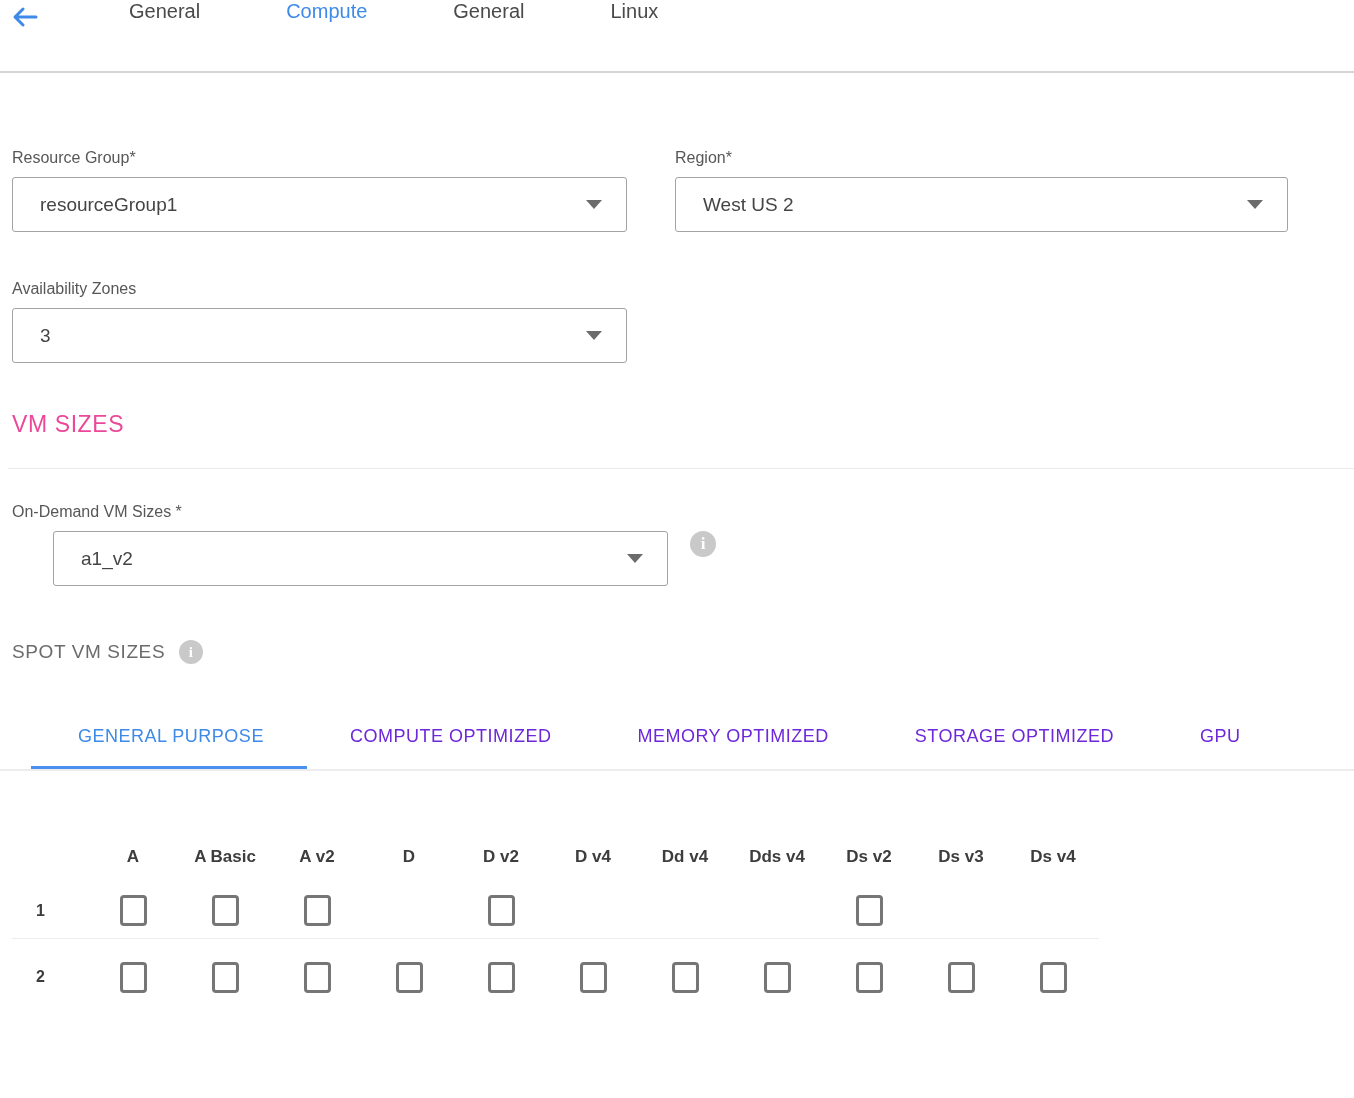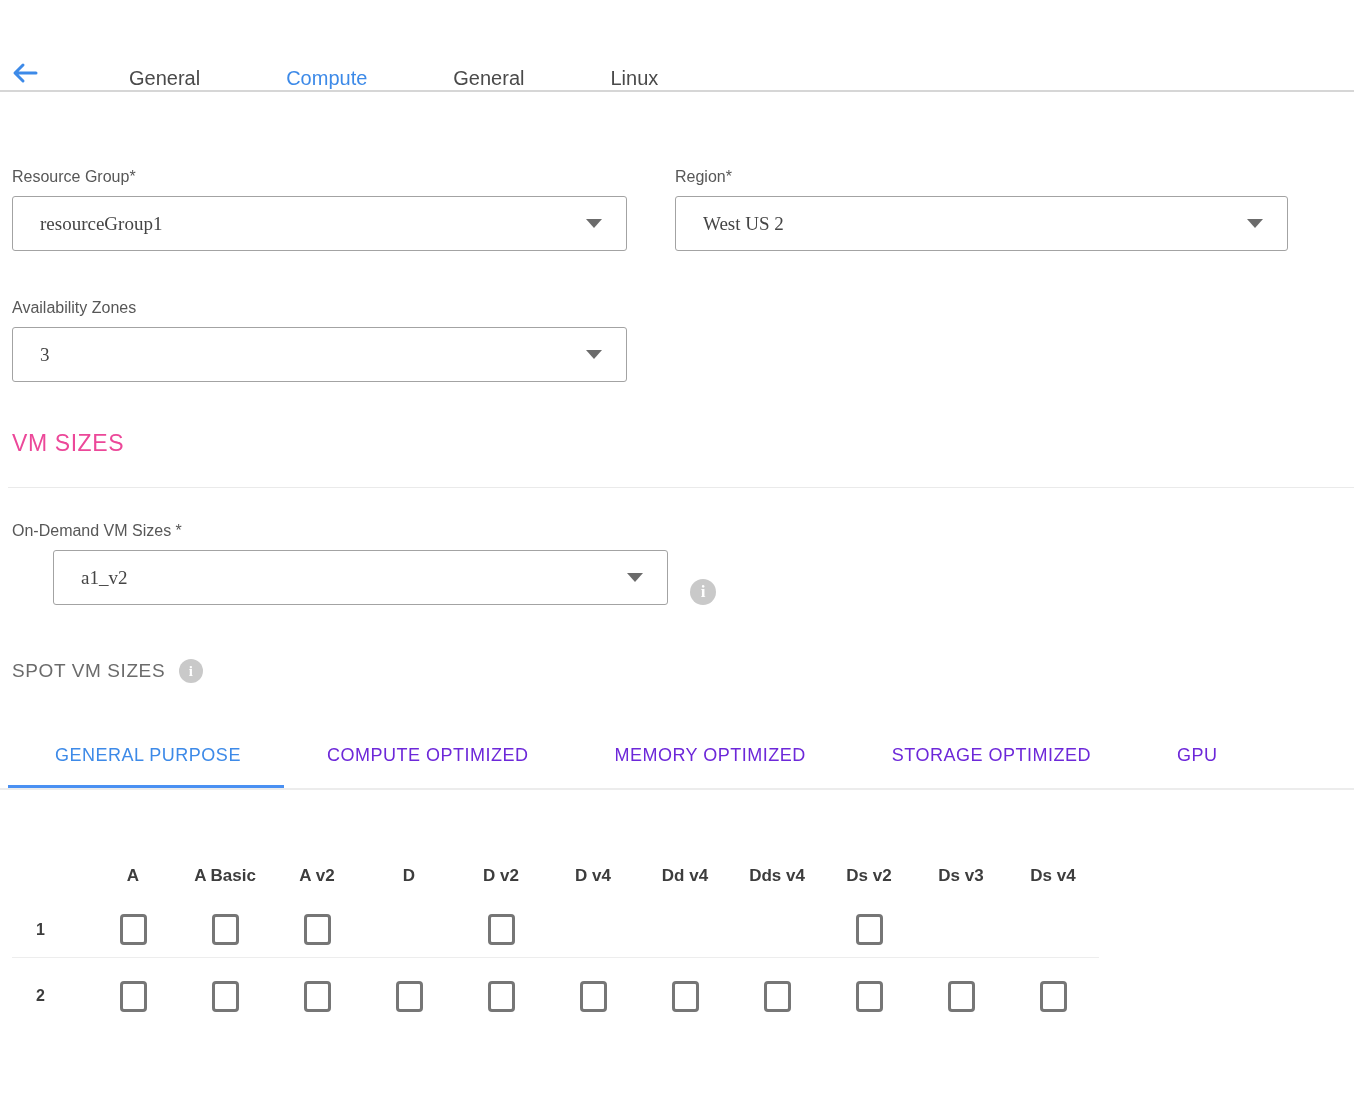--- a/index.html
+++ b/index.html
@@ -14,8 +14,8 @@
 
   
   .header {
-    display: flex; align-items: flex-end;
-    height: 92px;
+    display: flex; align-items: flex-start;
+    height: 73px;
     border-bottom: 2px solid #d6d6d6;
     padding-left: 8px;
   }

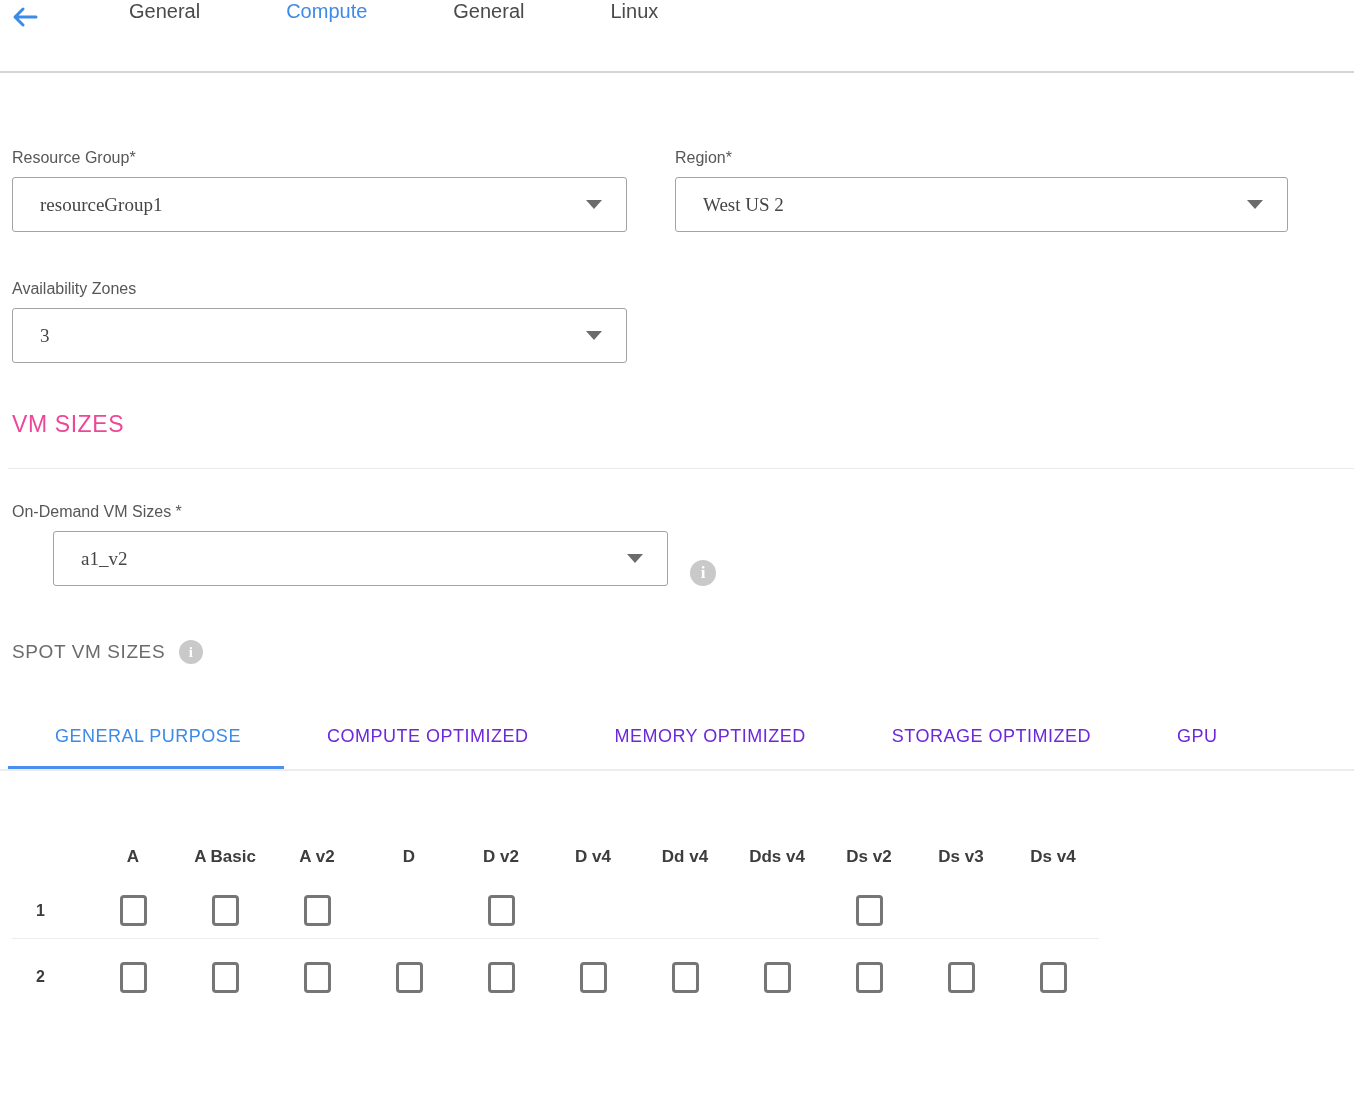--- a/index.html
+++ b/index.html
@@ -45,7 +45,6 @@
     padding: 0 24px 0 27px;
     font-size: 19px; color: #454545;
     cursor: pointer;
-    font-family: Liberation Serif, serif;
   }
   .caret {
     width: 0; height: 0;

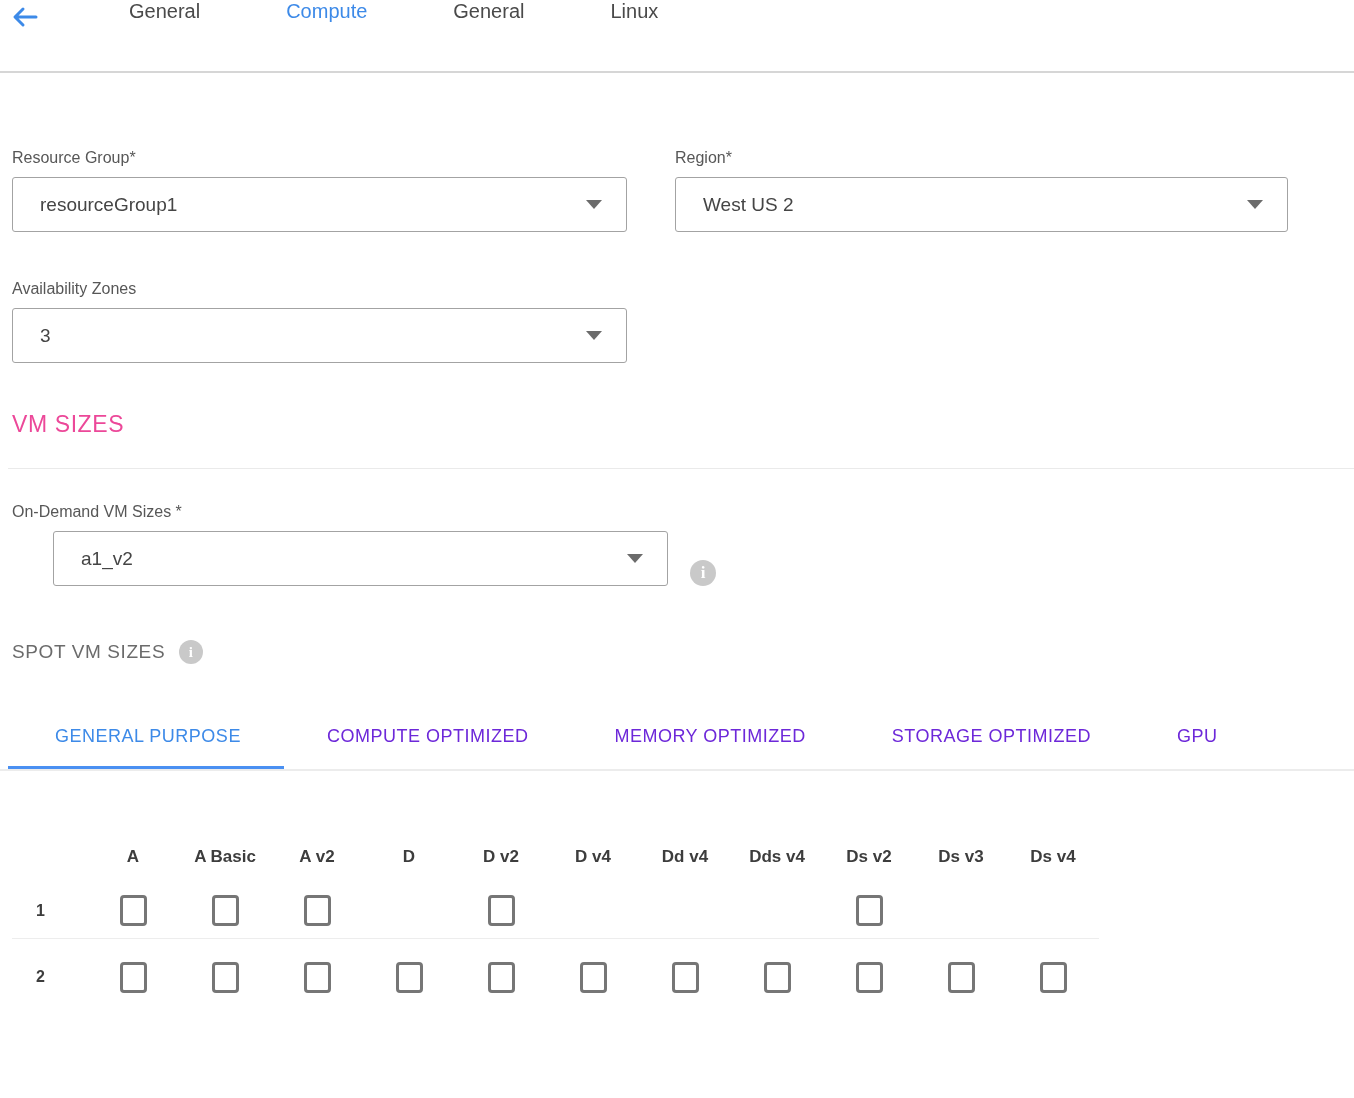--- a/index.html
+++ b/index.html
@@ -57,7 +57,7 @@
   .divider { height: 1px; background: #eaeaea; margin: 30px 0 0 -4px; }
 
   .on-demand-label { margin-top: 34px; }
-  .od-row { display: flex; align-items: flex-end; padding-left: 41px; }
+  .od-row { display: flex; align-items: flex-start; padding-left: 41px; }
   .od-select { width: 615px; }
   .info-icon {
     width: 26px; height: 26px; border-radius: 50%;

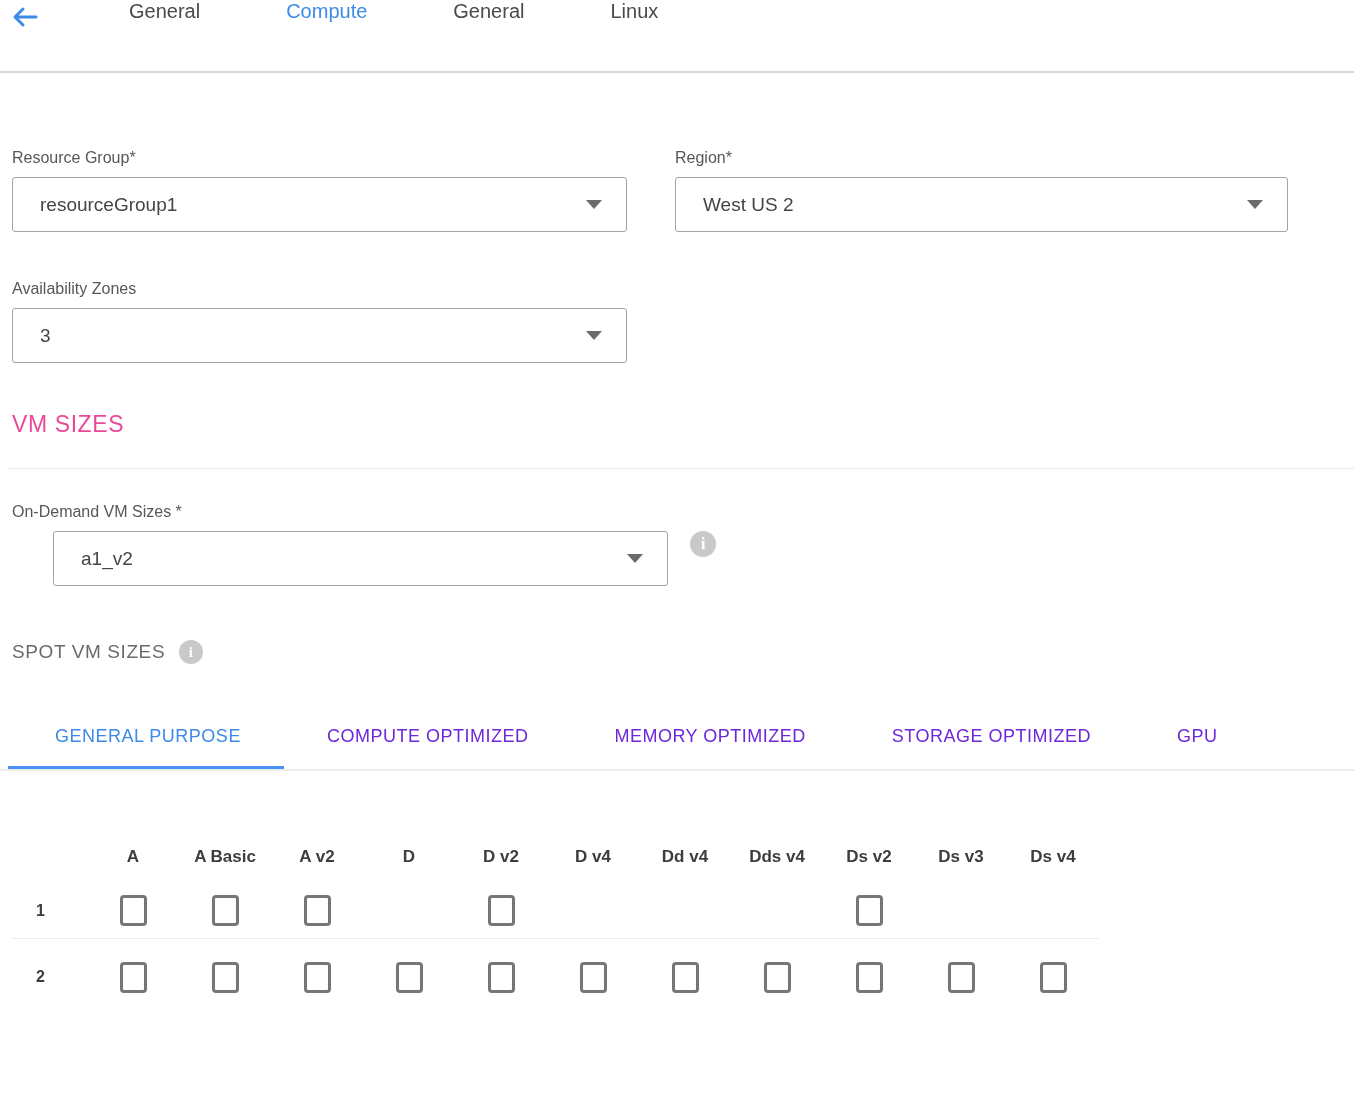--- a/index.html
+++ b/index.html
@@ -72,7 +72,7 @@
   .spot-header .info-icon { width: 24px; height: 24px; margin-left: 14px; font-size: 15px; }
 
   .spot-tabs-wrap { margin-left: -12px; width: 1354px; border-bottom: 2px solid #ececec; margin-top: 62px; overflow: hidden; }
-  .spot-tabs { display: flex; padding-left: 12px; }
+  .spot-tabs { display: flex; padding-left: 12px; margin-left: 23px; }
   .spot-tab {
     padding: 0 43px 22px;
     font-size: 18px; letter-spacing: 0.5px;

